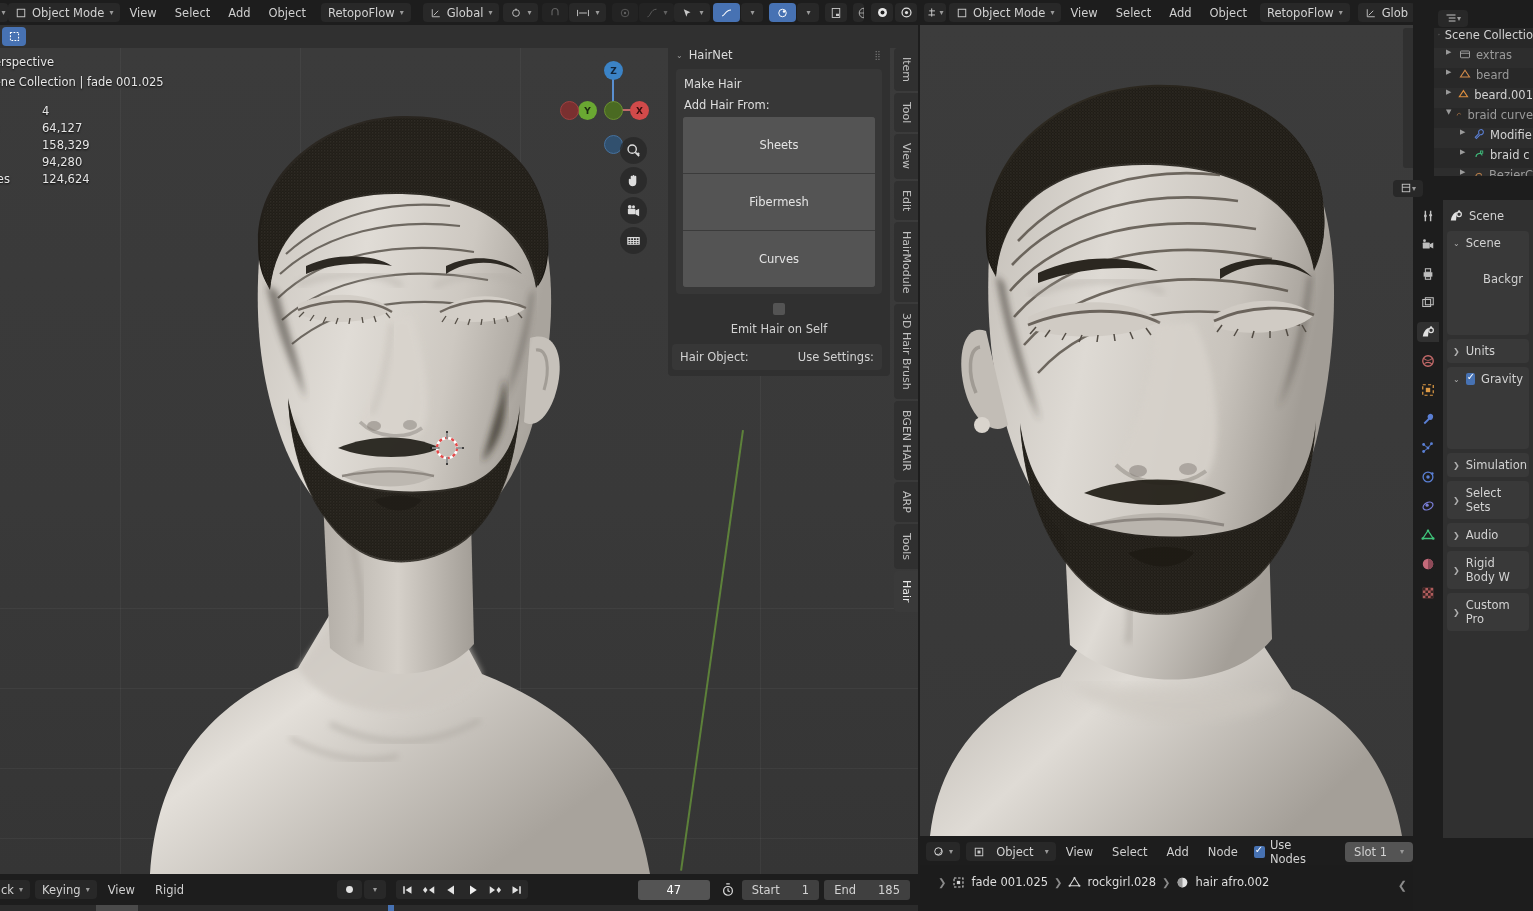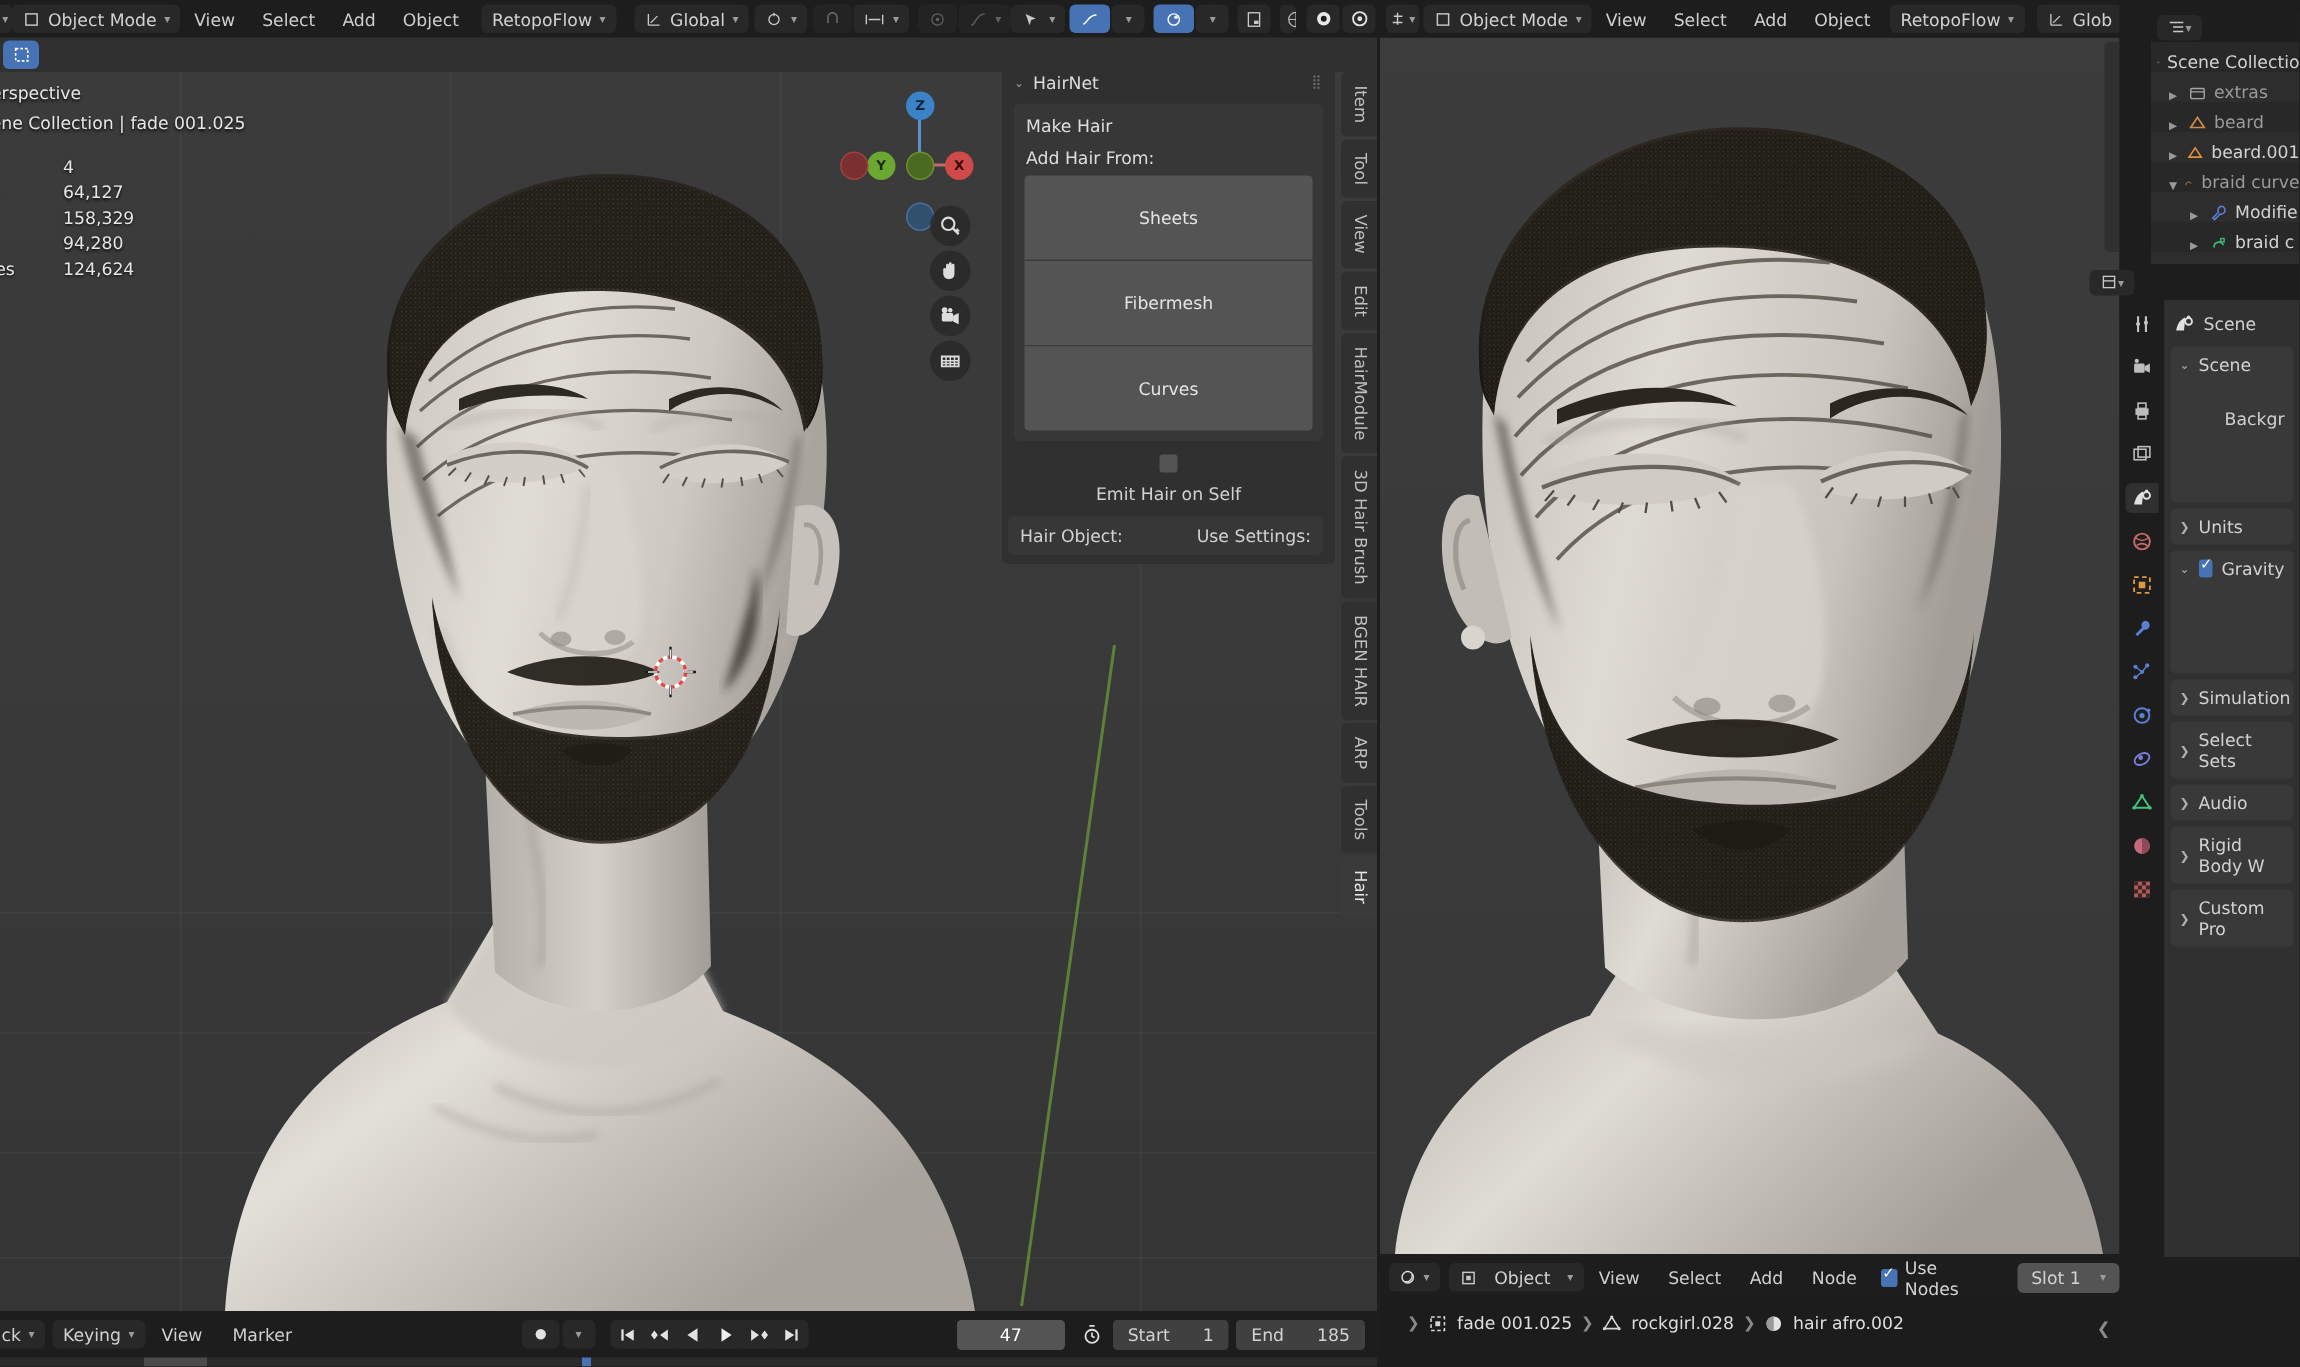--- a/index.html
+++ b/index.html
@@ -96,7 +96,7 @@
   
   #outliner { position:absolute; left:1434px; top:8px; width:99px; height:168px; background:#282828; overflow:hidden; }
   #out-head { height:20px; background:#1d1d1d; display:flex; align-items:center; gap:4px; padding-left:4px; }
-  .orow { display:flex; align-items:flex-end; height:20px; gap:5px; font-size:11.5px; white-space:nowrap; }
+  .orow { display:flex; align-items:flex-start; height:20px; gap:5px; font-size:11.5px; white-space:nowrap; }
   .orow.alt { background:#2d2d2d; }
   .otri { color:#9a9a9a; font-size:7px; width:8px; }
   .dim { color:#9a9a9a; }

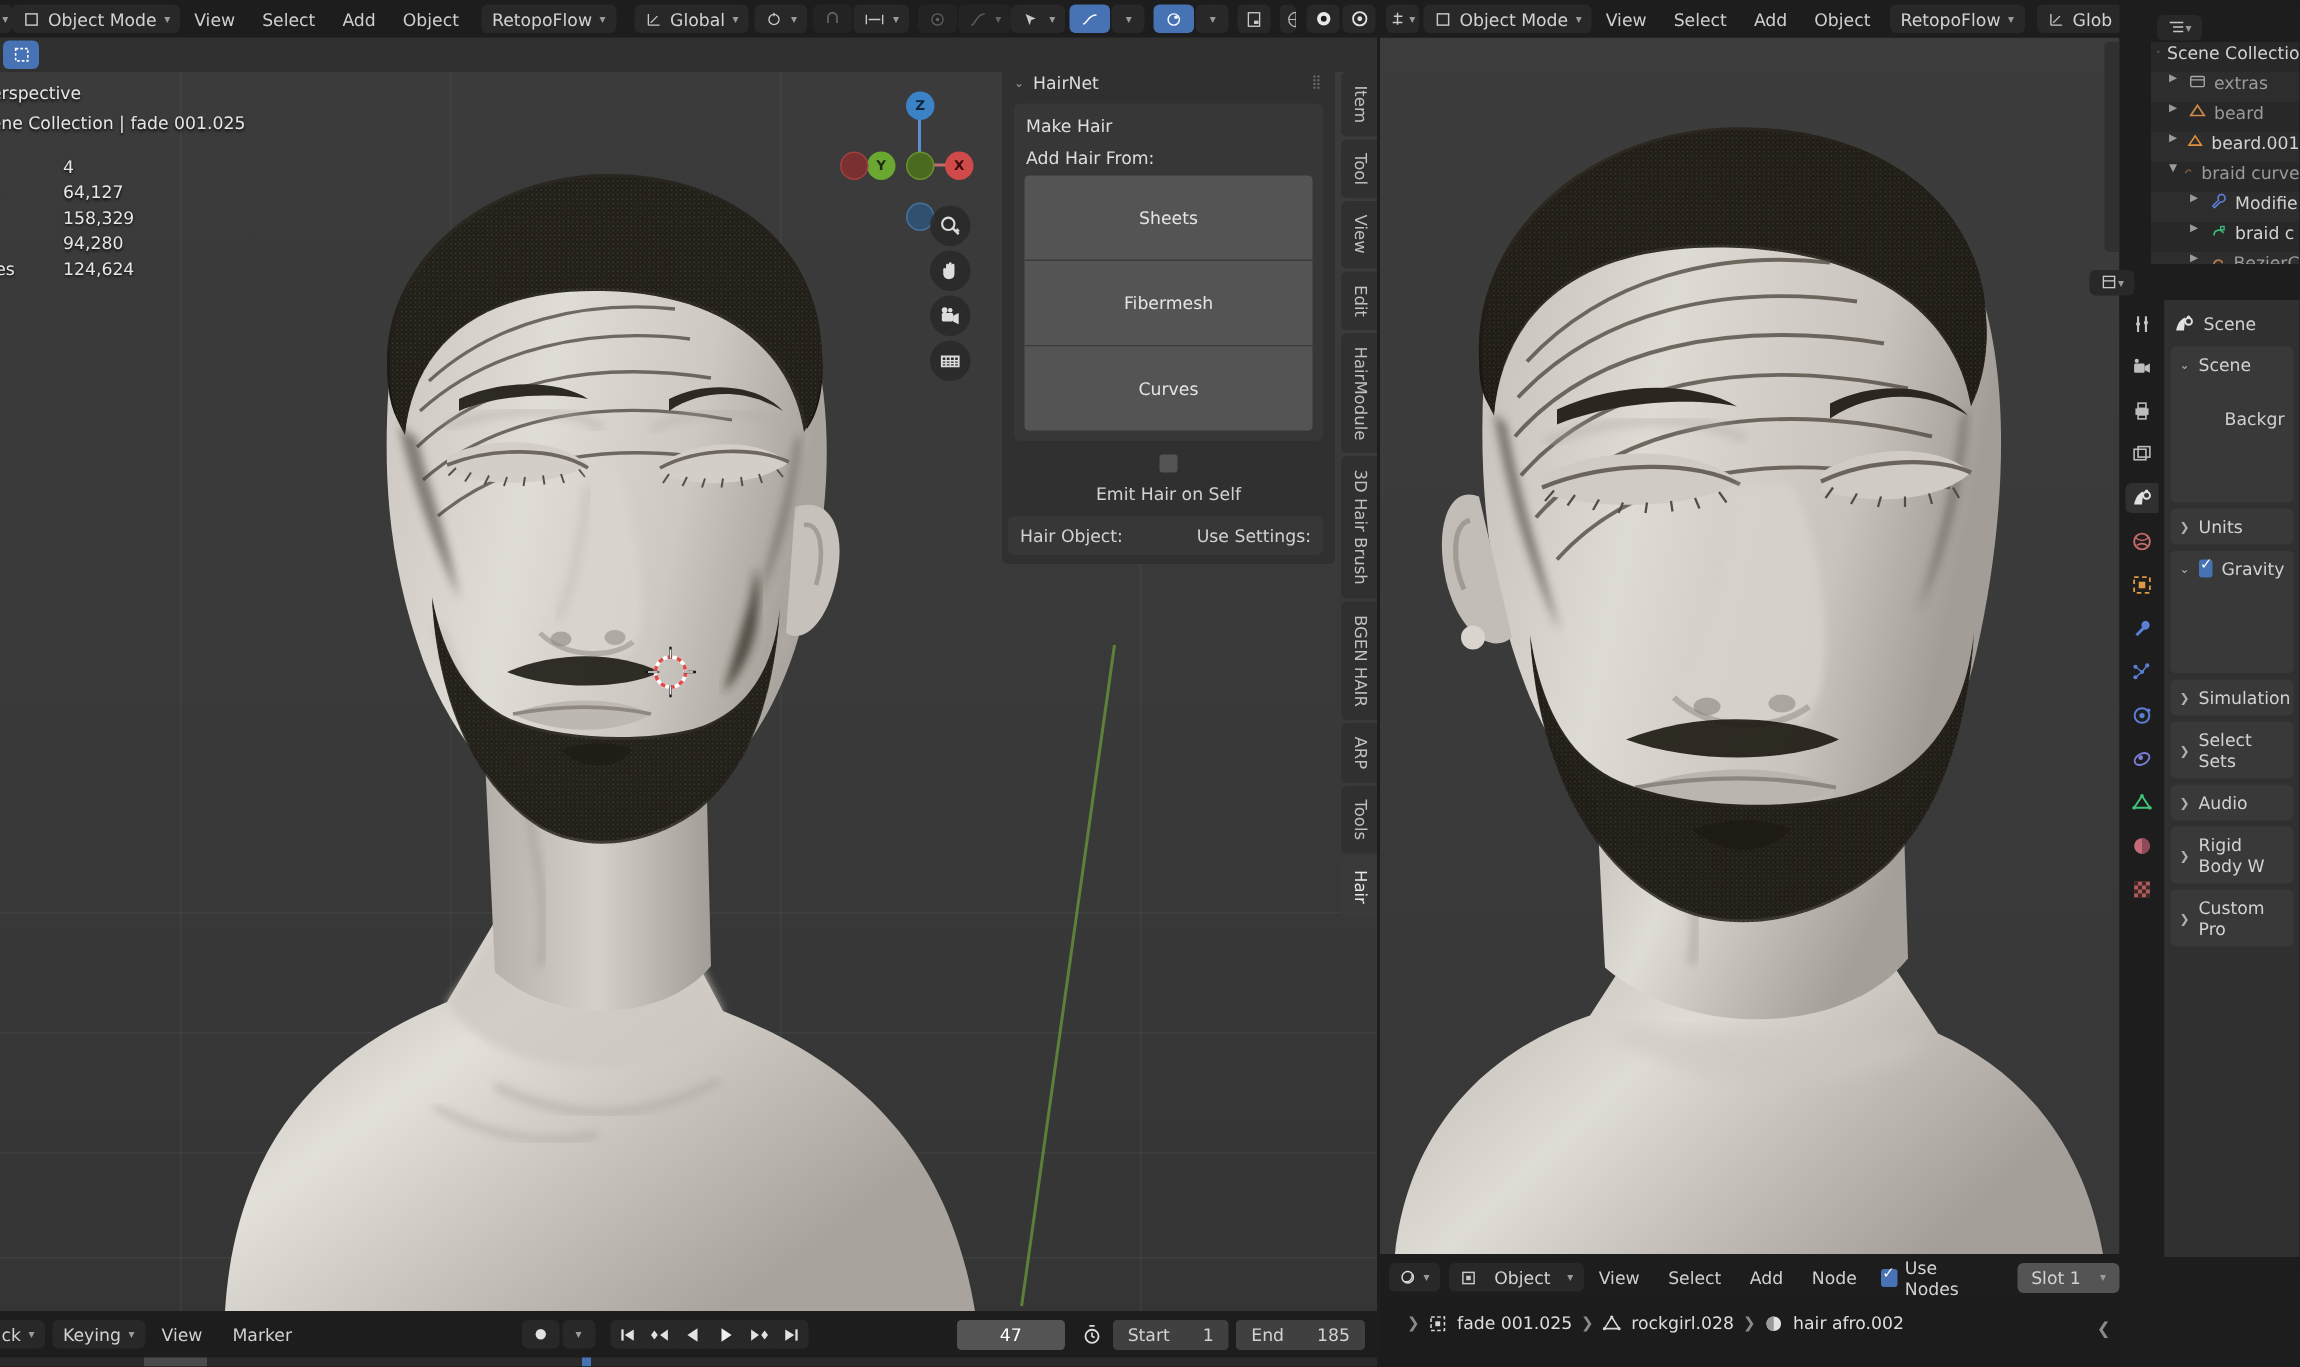--- a/index.html
+++ b/index.html
@@ -521,7 +521,7 @@
         <span class="chev">▾</span>
       </div>
       <span class="mtxt">View</span>
-      <span class="mtxt">Marker</span>
+      <span class="mtxt">Rigid</span>
       <div style="width:140px"></div>
       <div class="mbtn">
         <svg width="11" height="11" viewBox="0 0 16 16">

